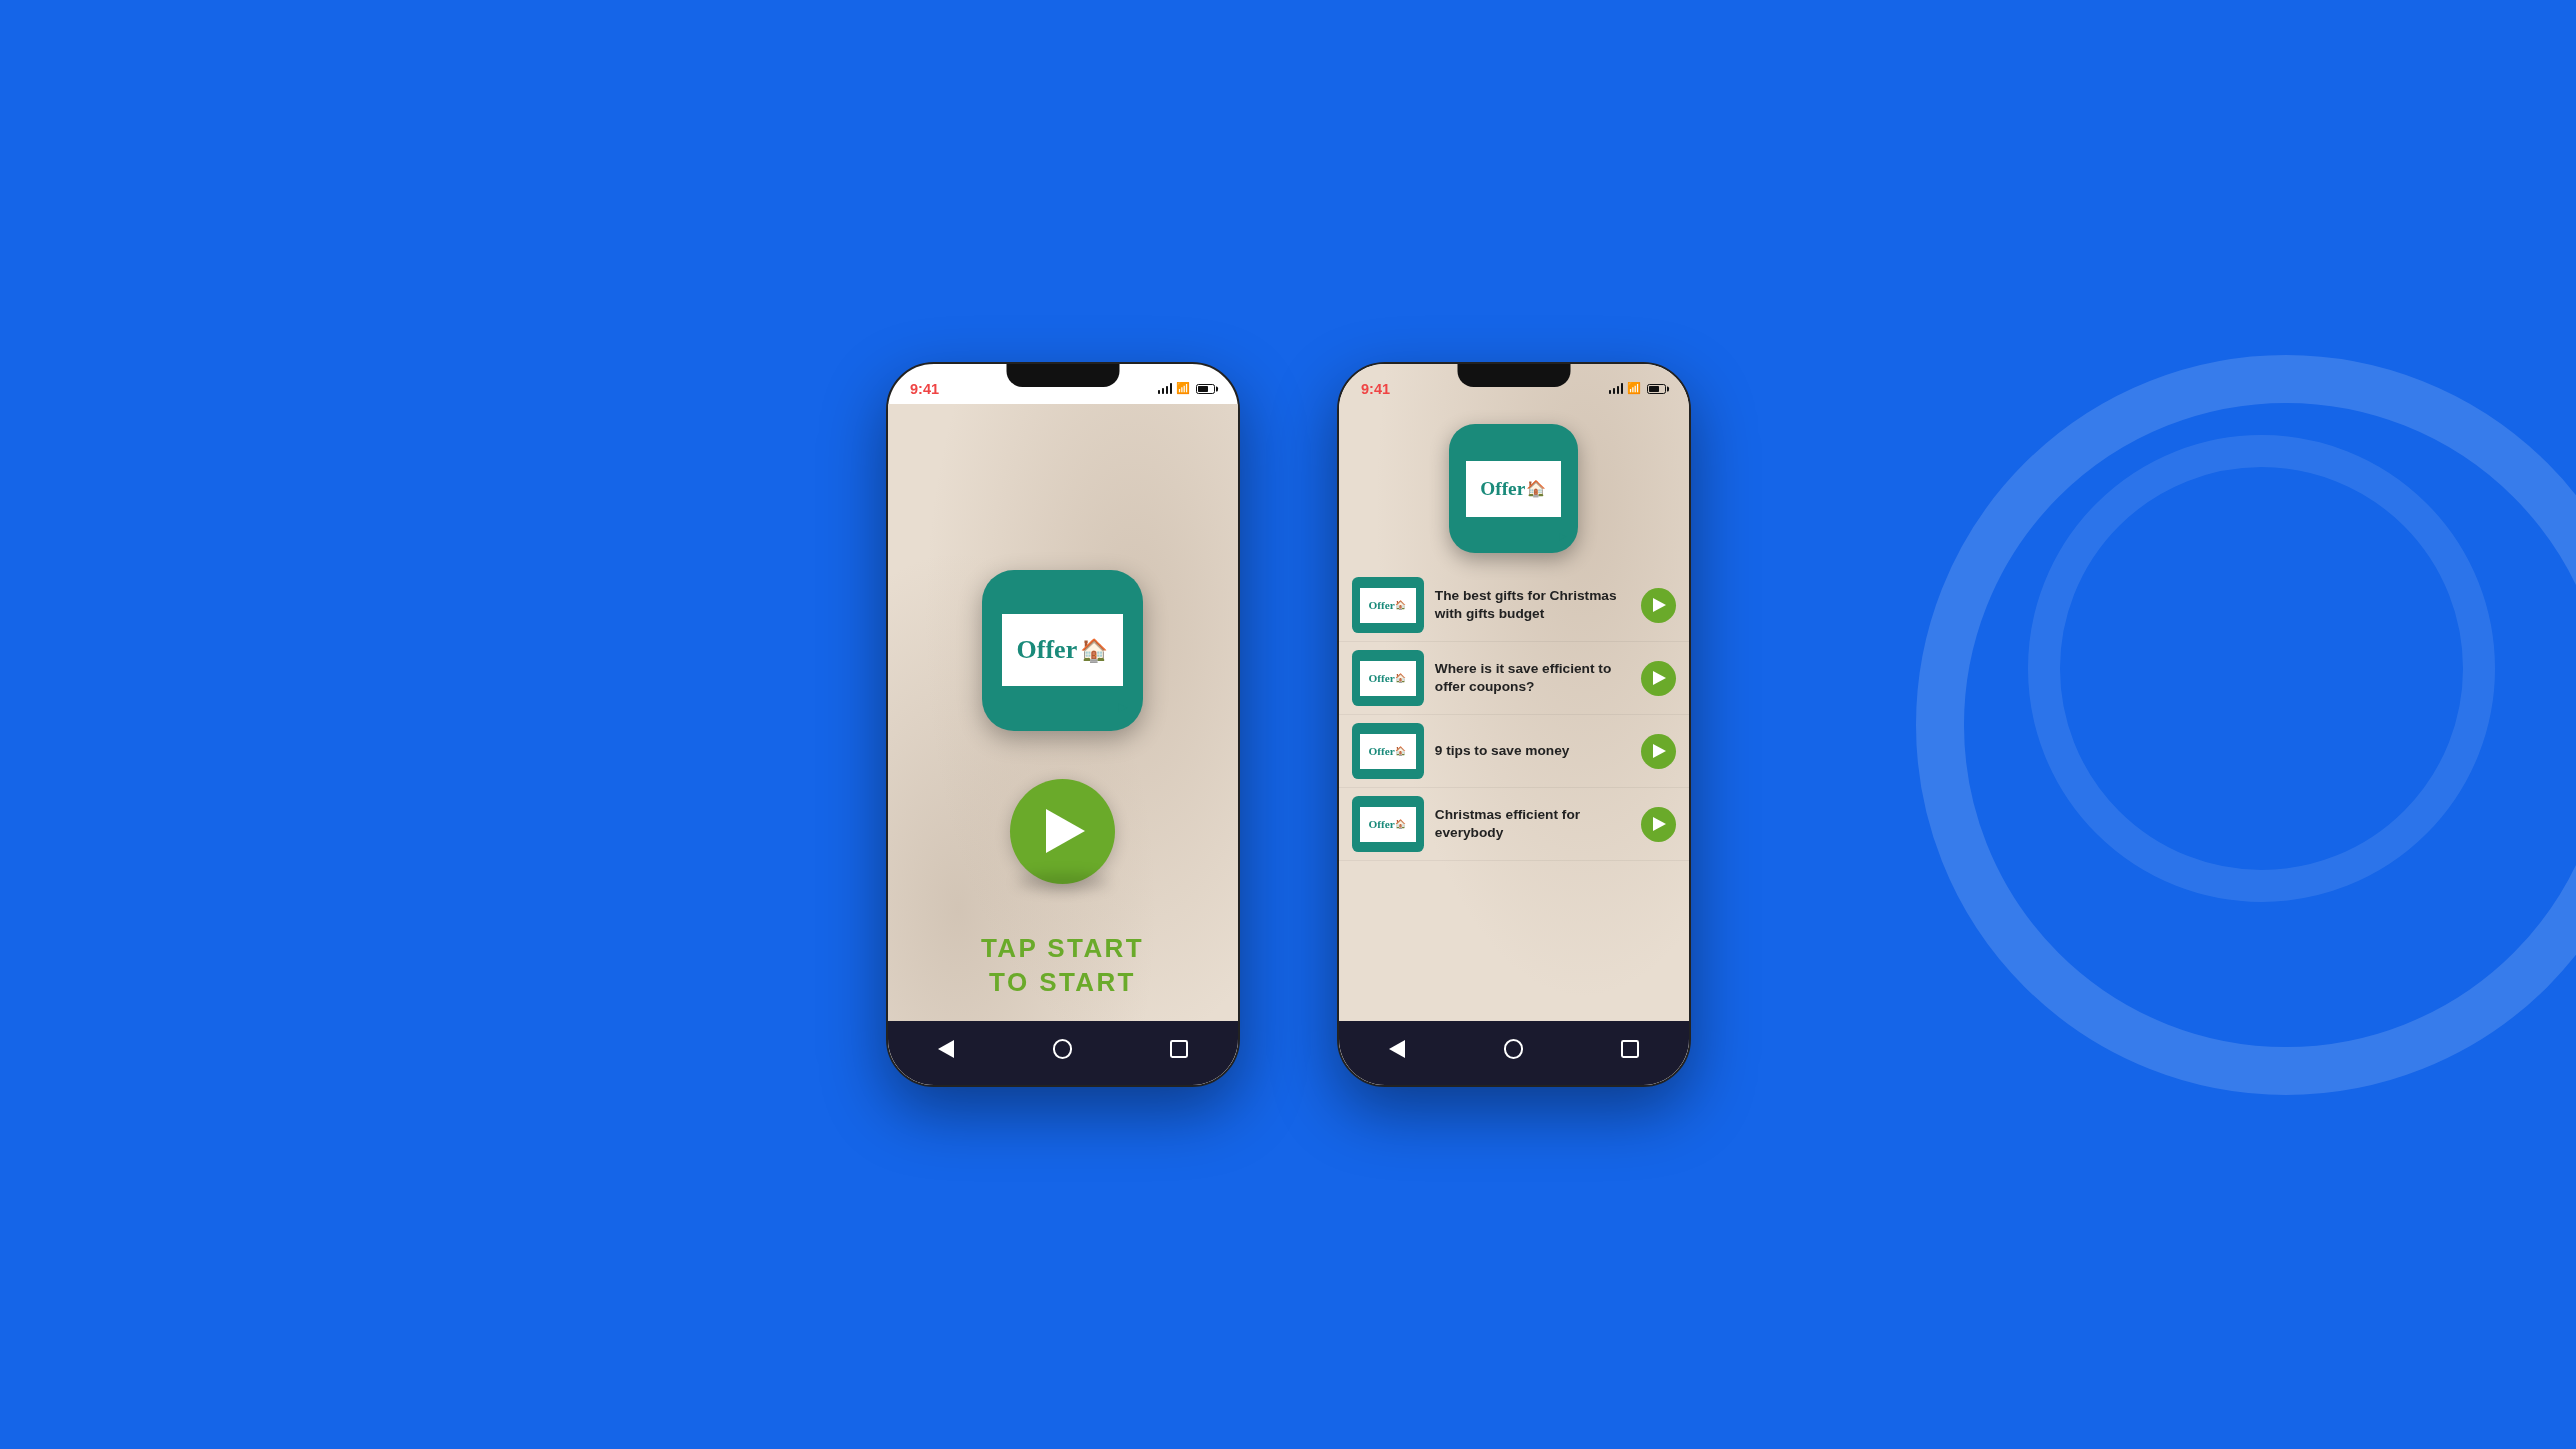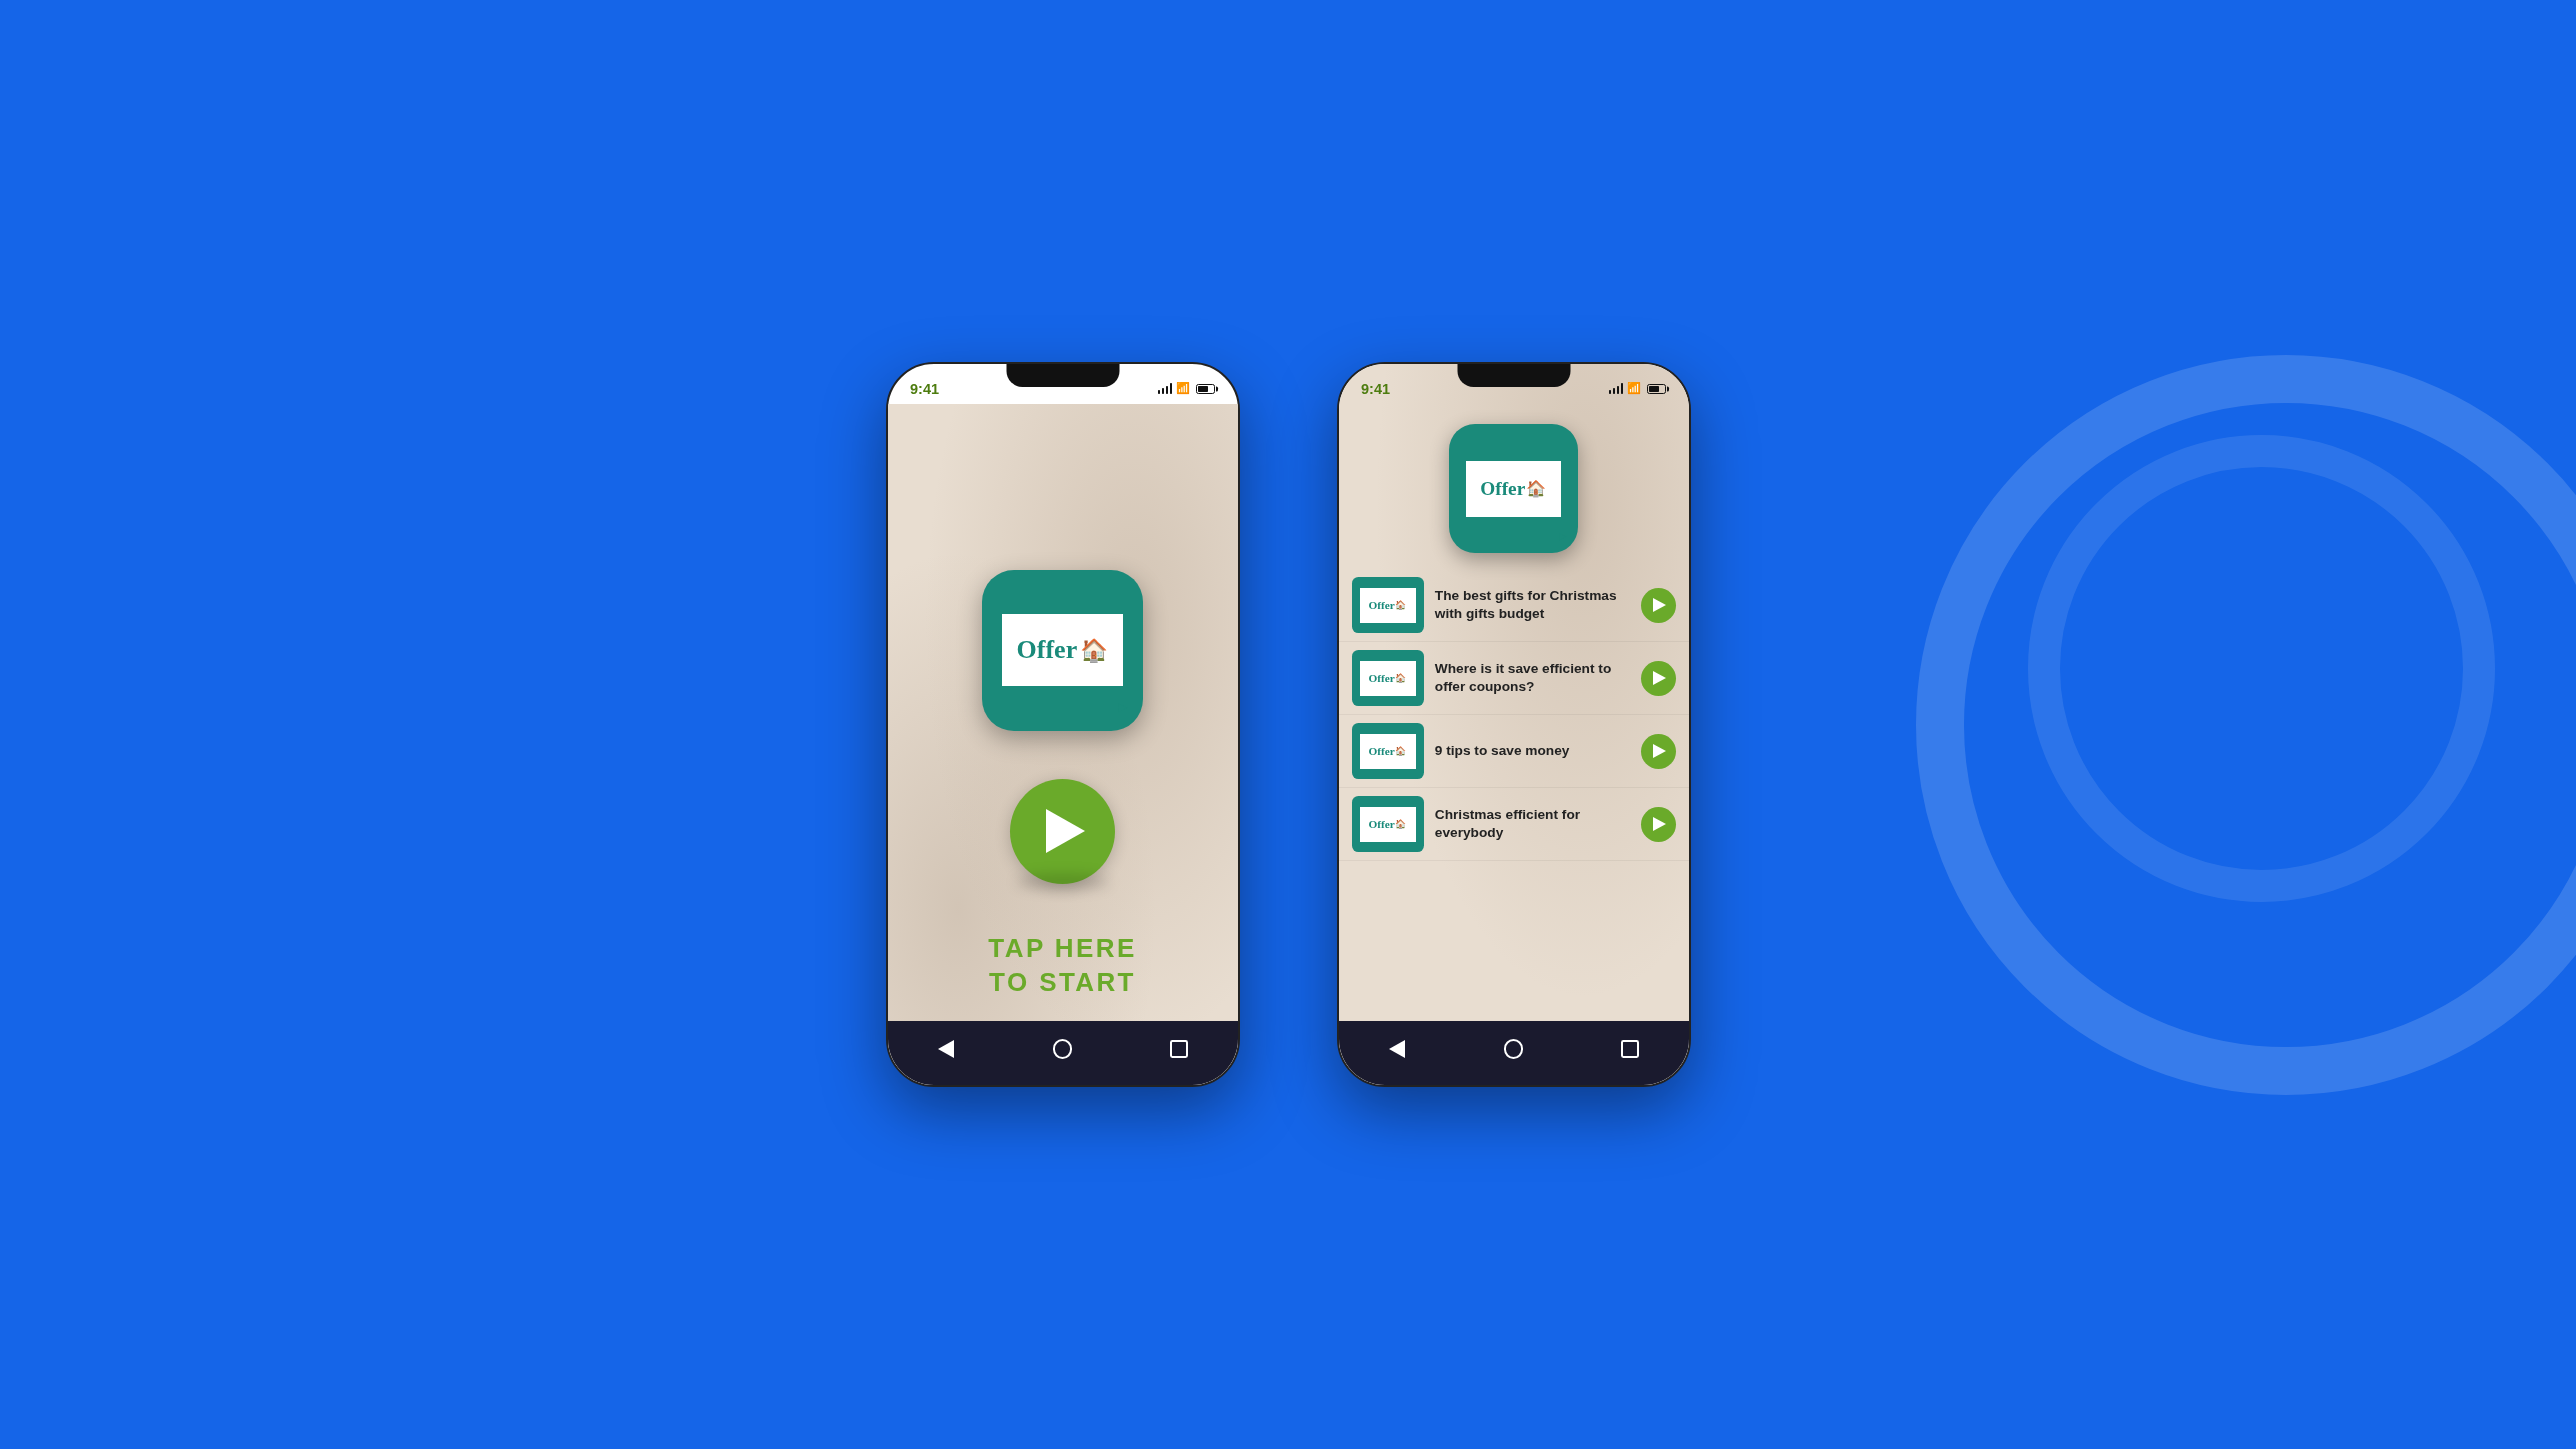--- a/index.html
+++ b/index.html
@@ -69,7 +69,7 @@
     .status-time {
       font-size: 14.5px;
       font-weight: 700;
-      color: #4d7c0f;
+      color: #ef4444;
     }
 
     .status-icons {

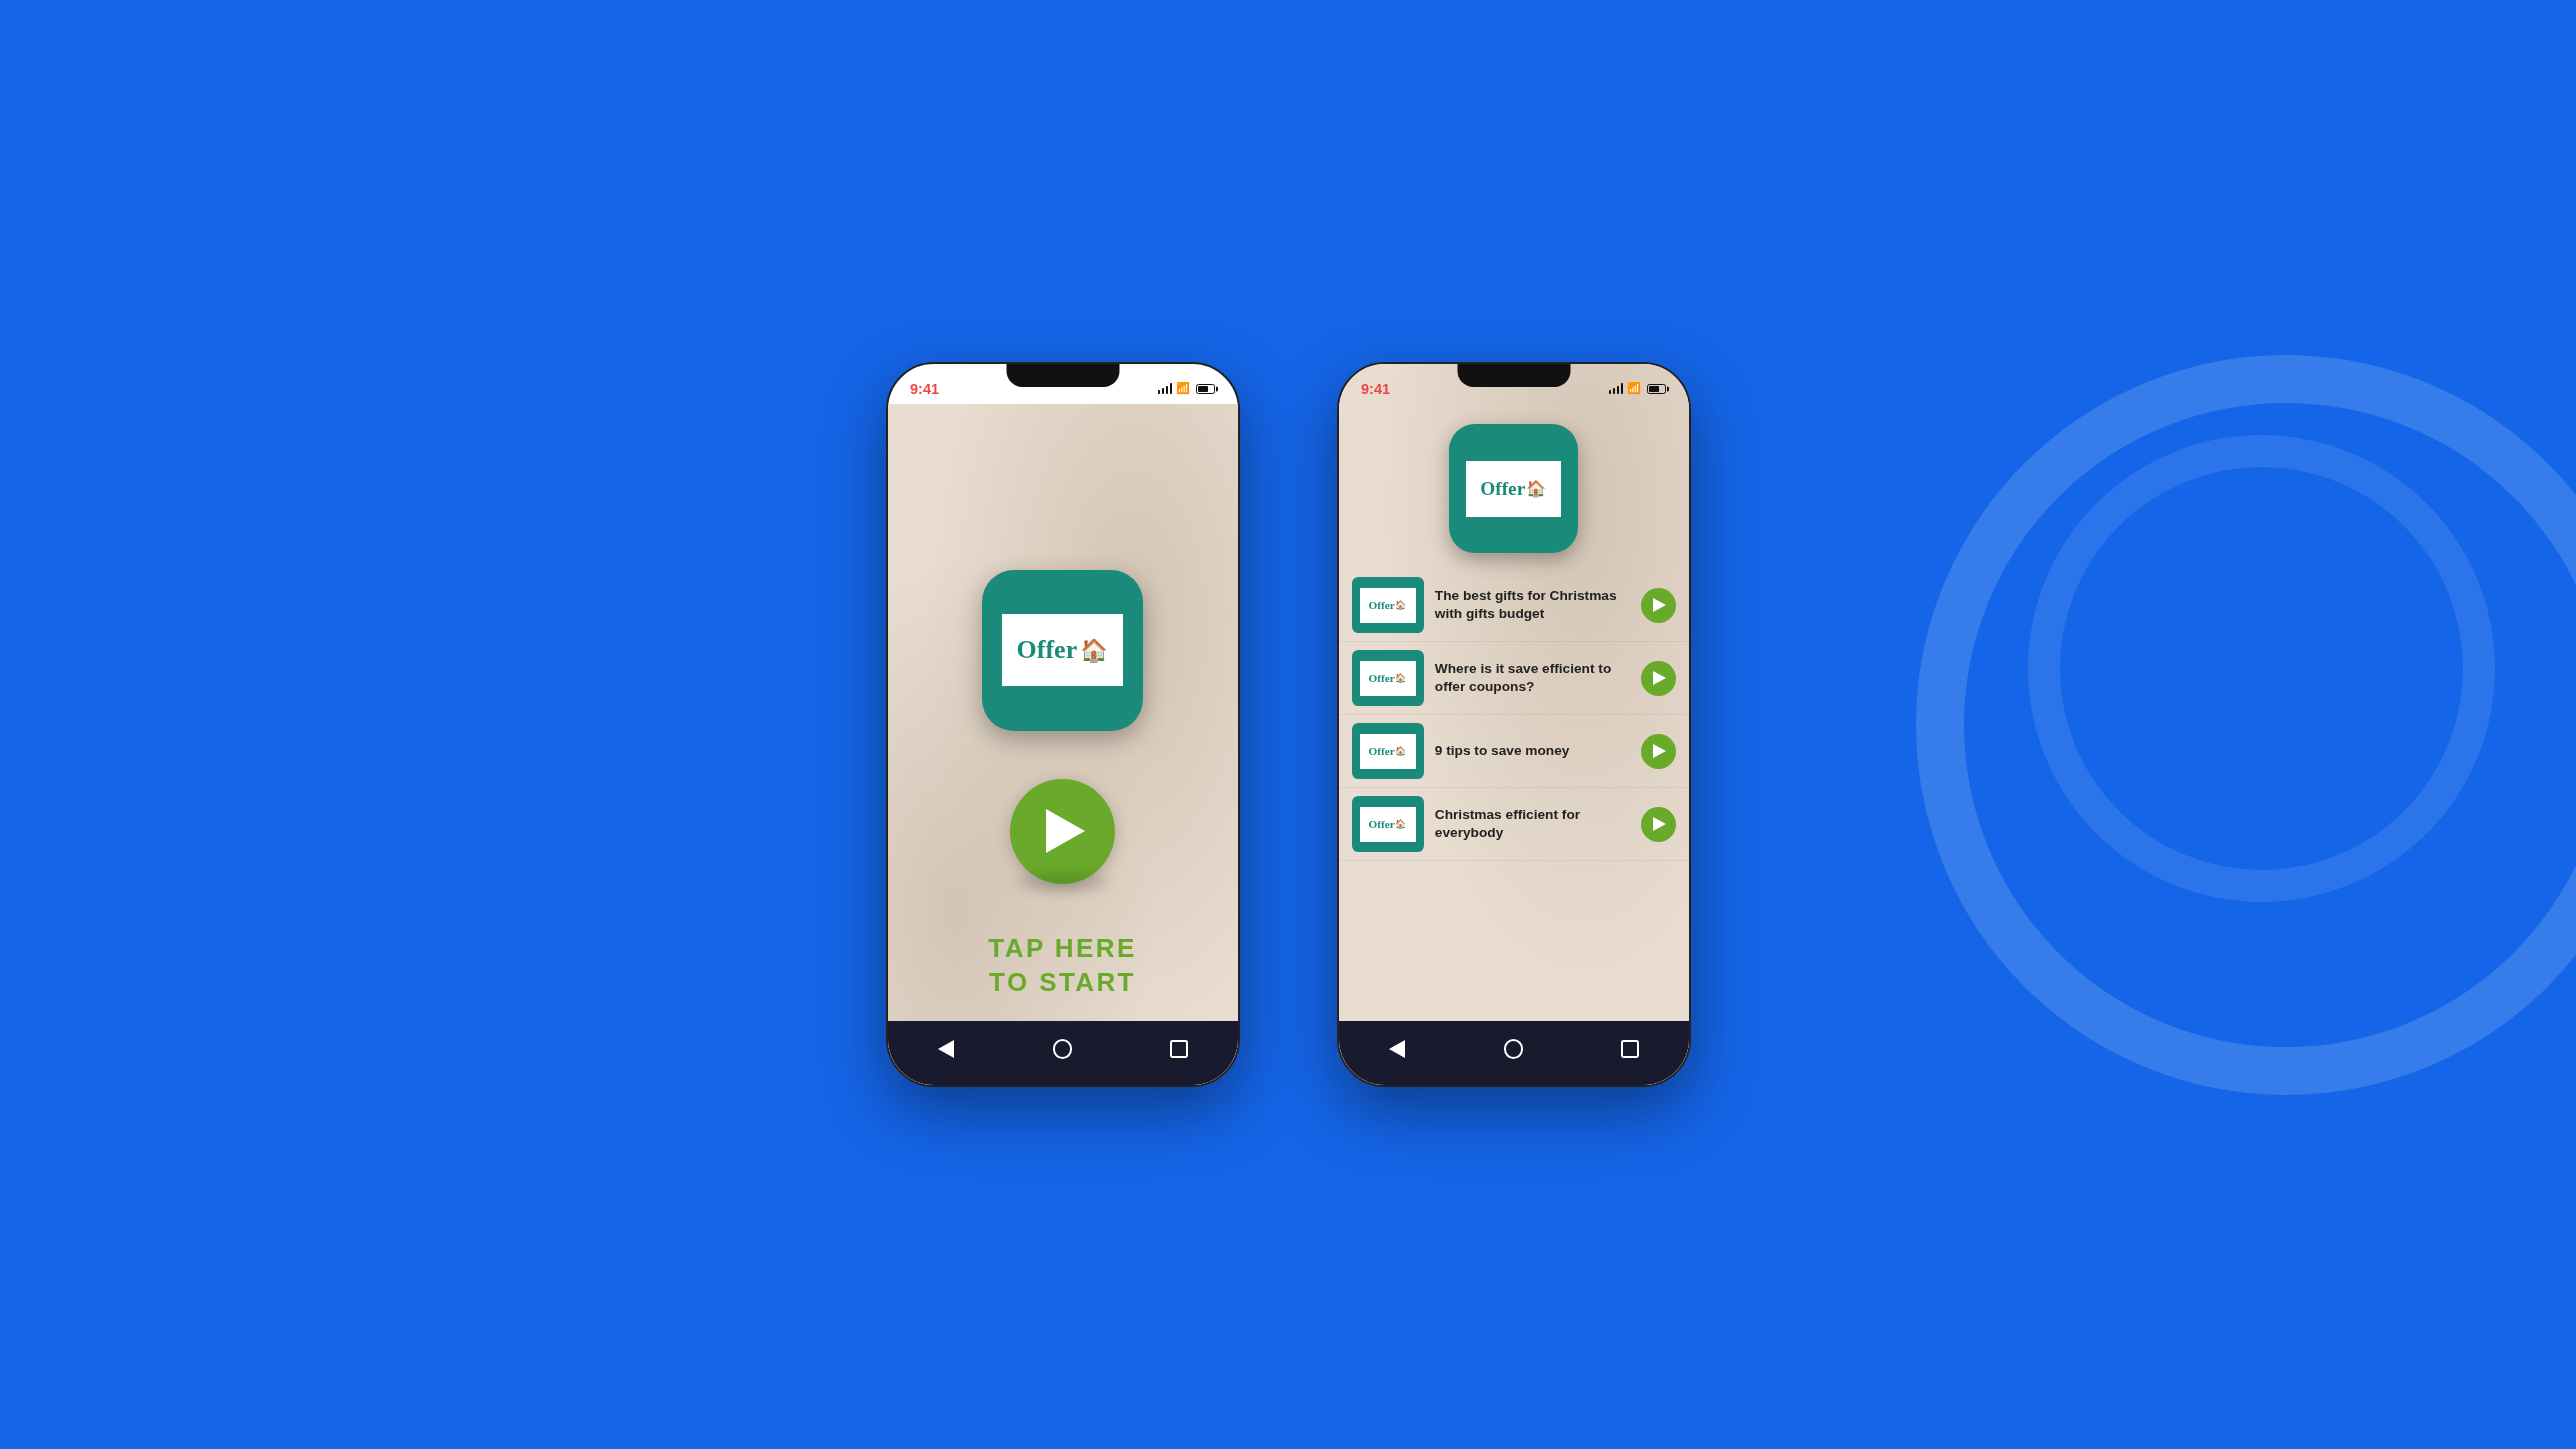--- a/index.html
+++ b/index.html
@@ -444,7 +444,7 @@
       </div>
 
       <div class="tap-text">
-        <div>TAP HERE</div>
+        <div>TAP START</div>
         <div>TO START</div>
       </div>
 

